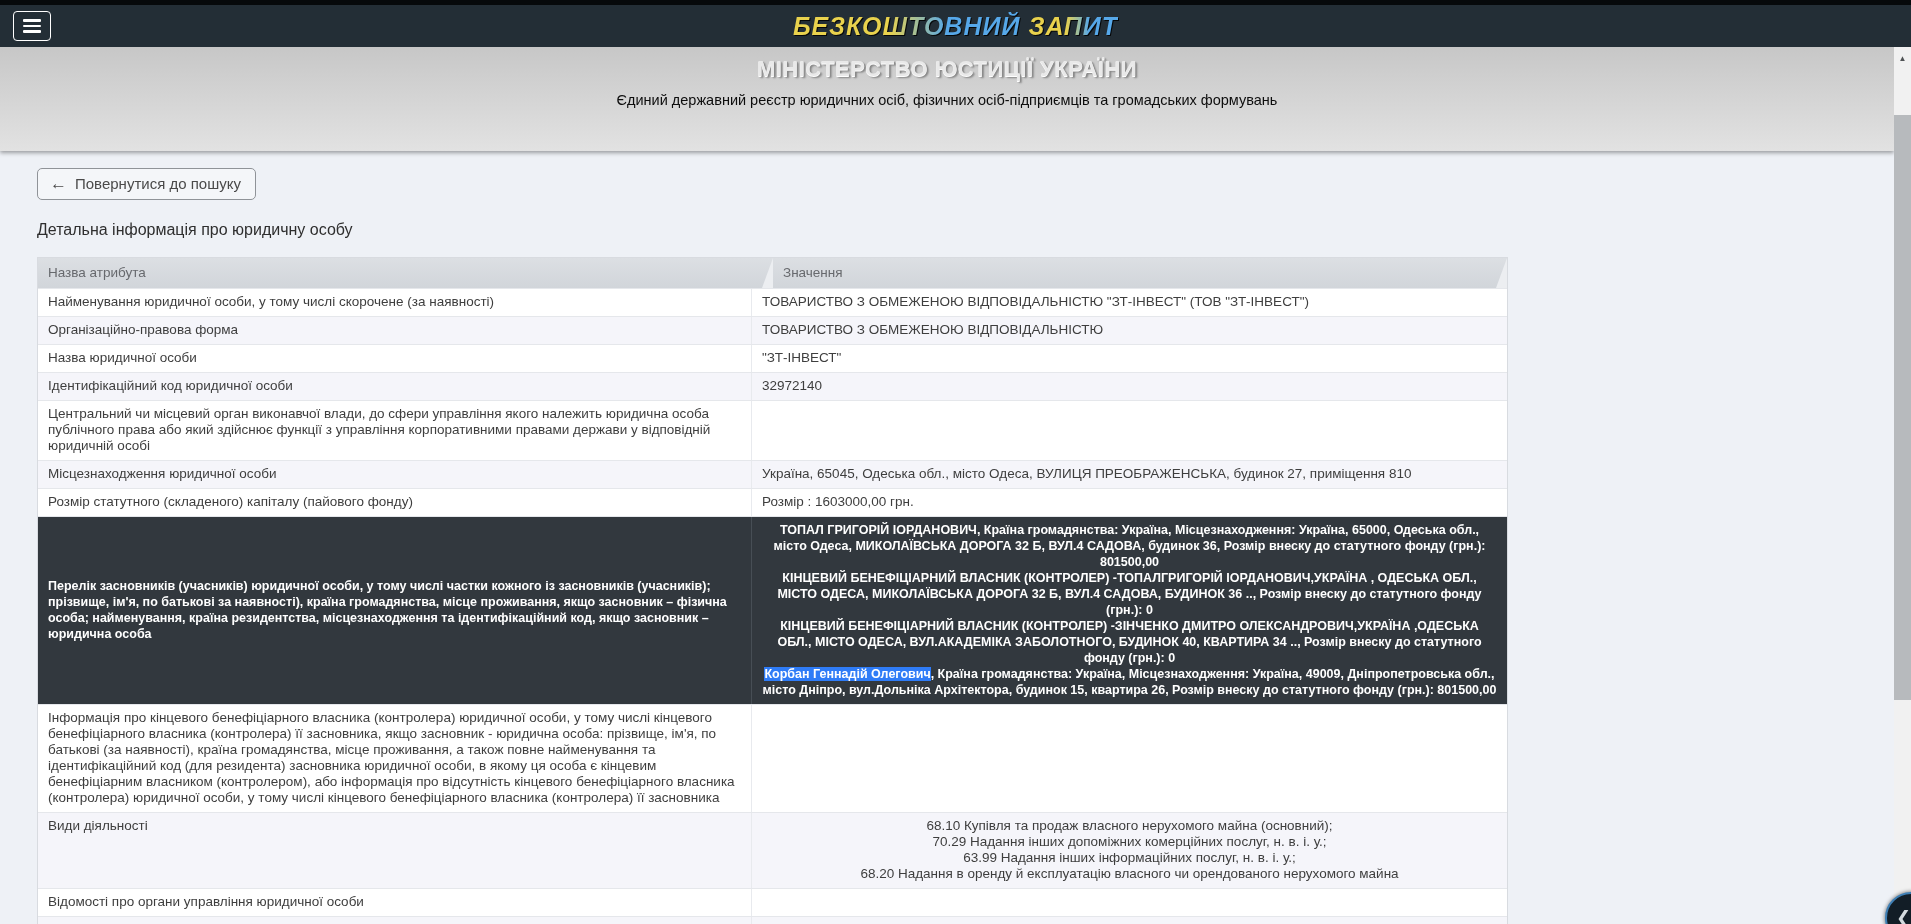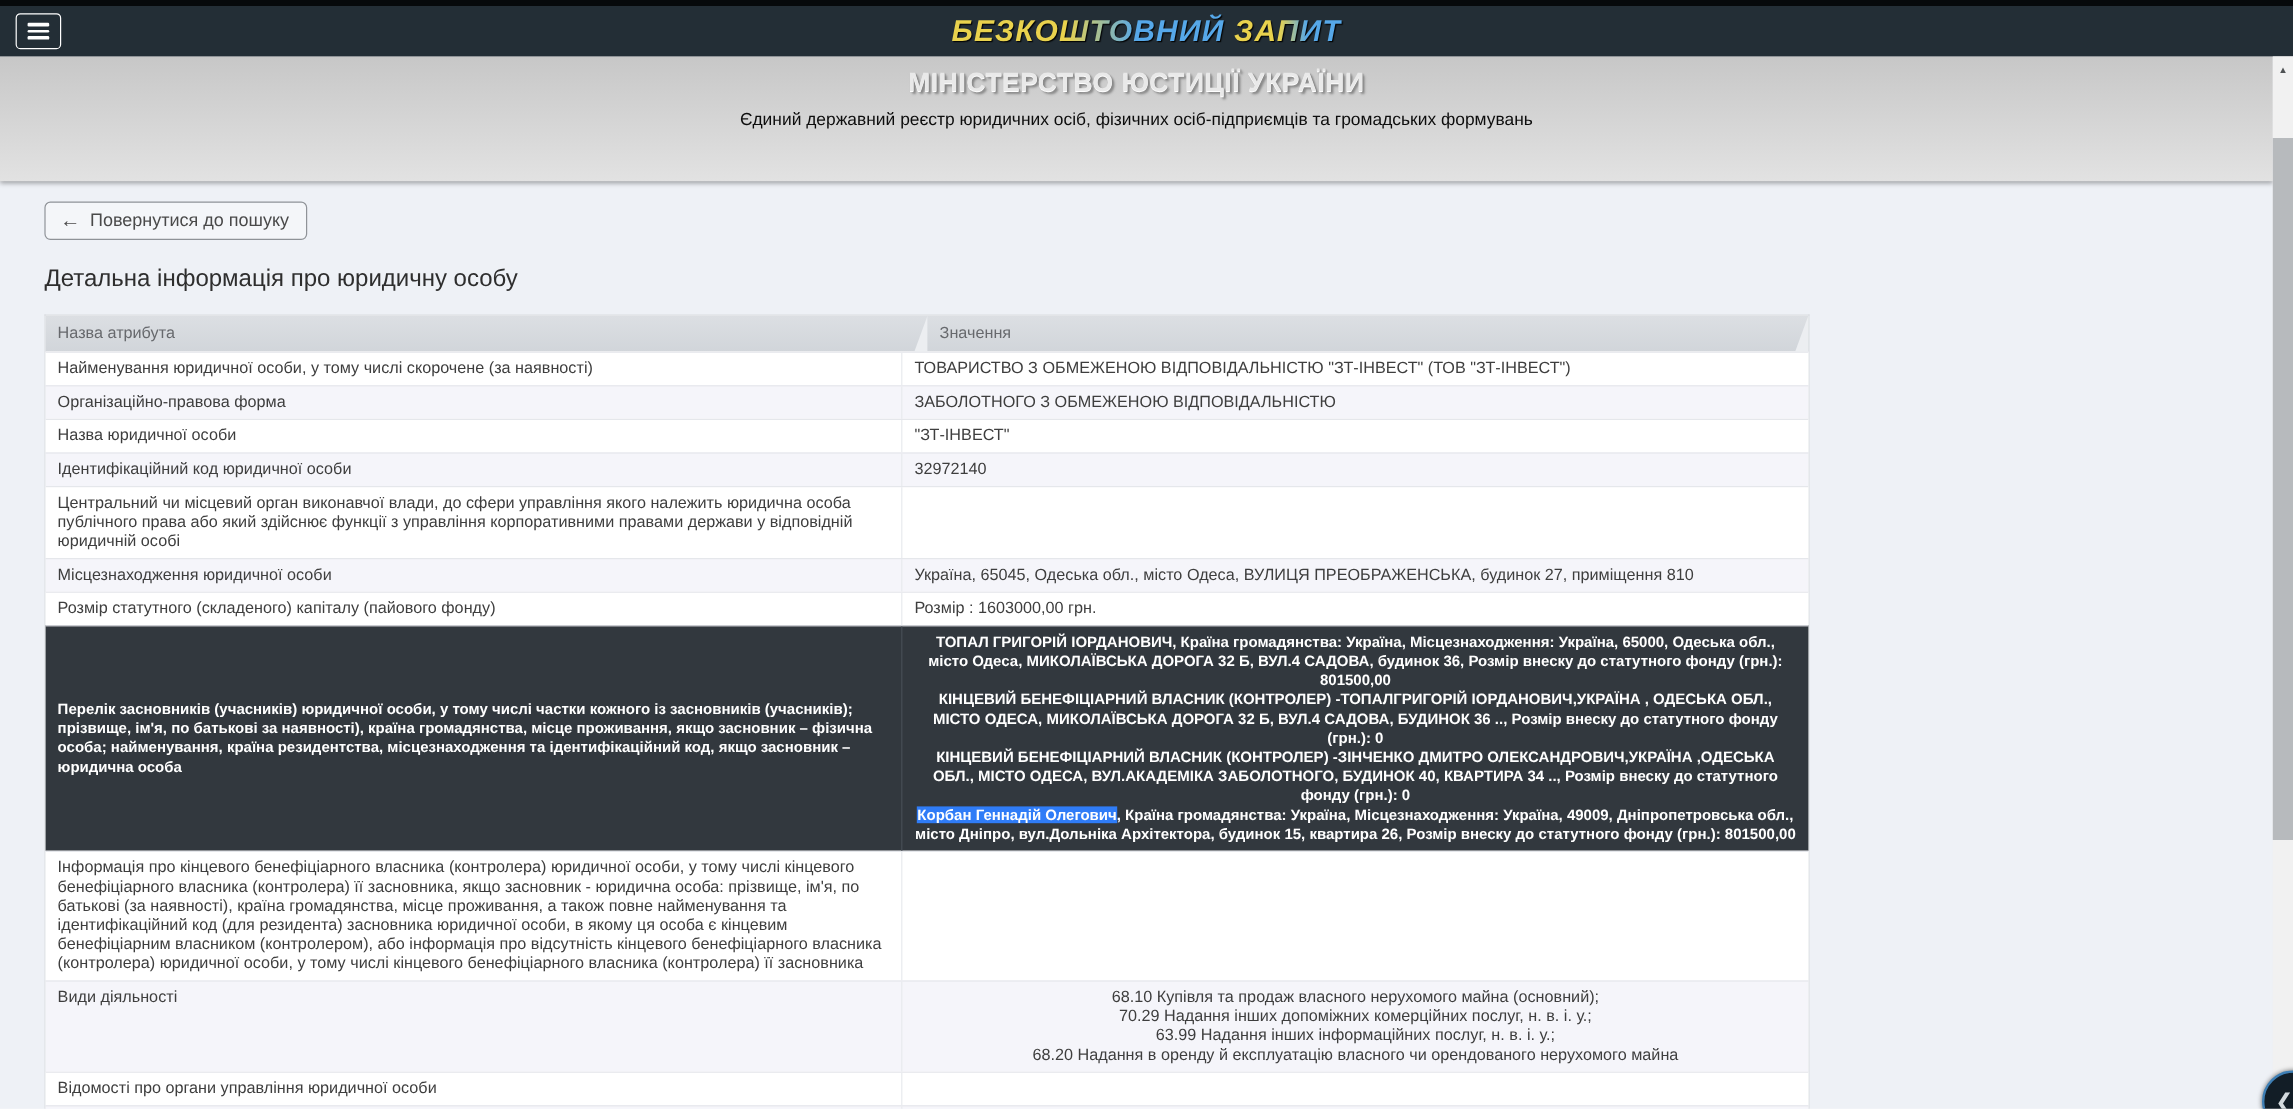--- a/index.html
+++ b/index.html
@@ -52,7 +52,7 @@
     font-family:inherit;
   }
   .back-arrow{font-size:17px;font-weight:bold;color:#4a4a4a;line-height:1;}
-  .section-title{margin:21px 0 0 0;font-size:20px;color:#2e2e2e;font-weight:normal;}
+  .section-title{margin:21px 0 0 0;font-size:16px;color:#2e2e2e;font-weight:normal;}
   
   .reg-table{width:1469px;margin-top:18px;background:#fff;border:1px solid #d8dbe0;border-bottom:none;}
   .t-head{display:flex;height:30px;background:linear-gradient(#dcdfe3,#d1d5da);color:#67696d;font-size:13.5px;}

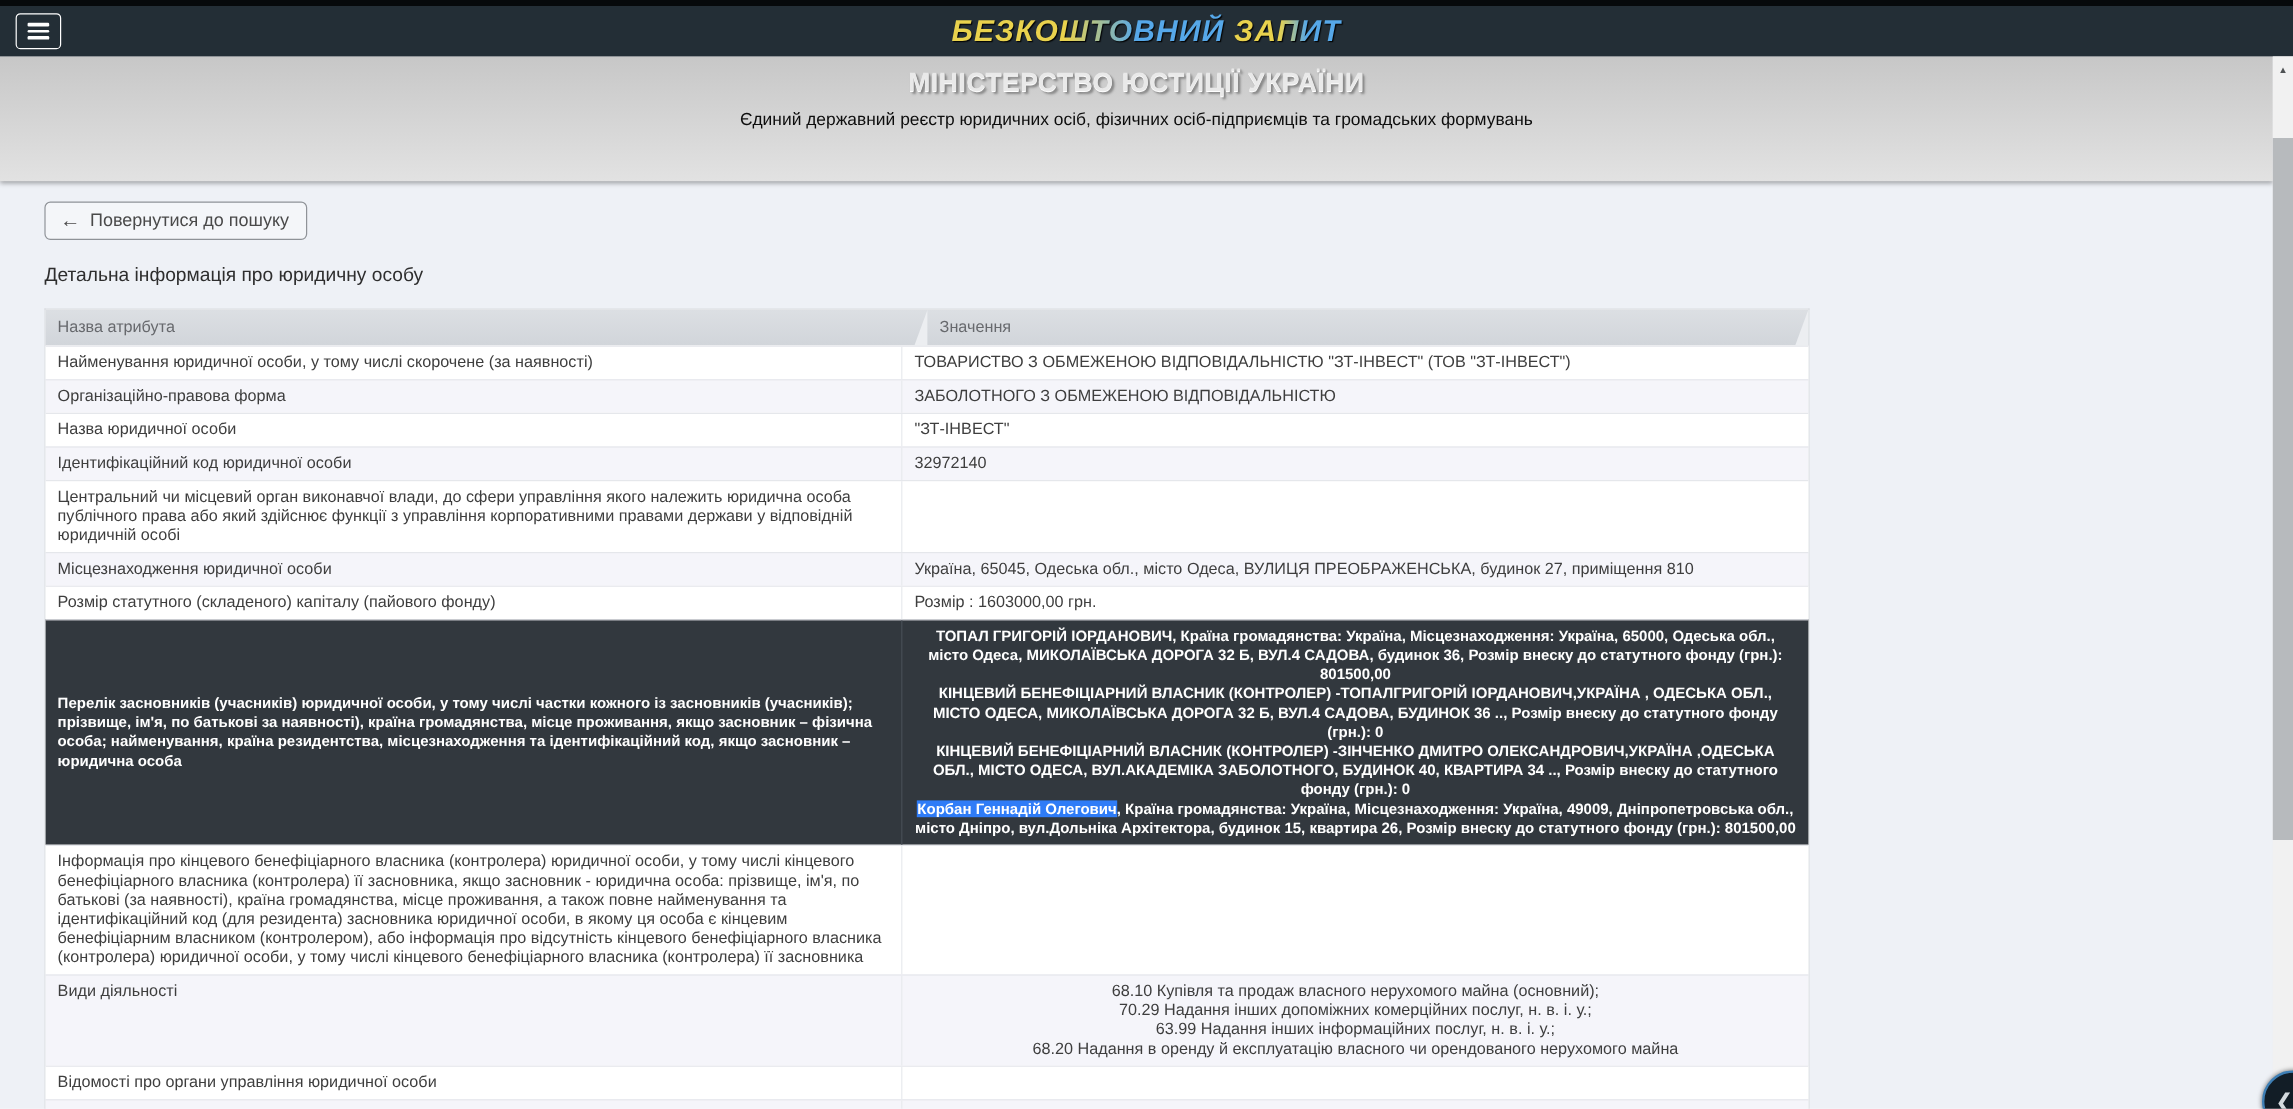--- a/index.html
+++ b/index.html
@@ -128,7 +128,7 @@
     </div>
     <div class="t-row alt">
       <div class="attr-cell">Організаційно-правова форма</div>
-      <div class="value-cell">ЗАБОЛОТНОГО З ОБМЕЖЕНОЮ ВІДПОВІДАЛЬНІСТЮ</div>
+      <div class="value-cell">ТОВАРИСТВО З ОБМЕЖЕНОЮ ВІДПОВІДАЛЬНІСТЮ</div>
     </div>
     <div class="t-row">
       <div class="attr-cell">Назва юридичної особи</div>

